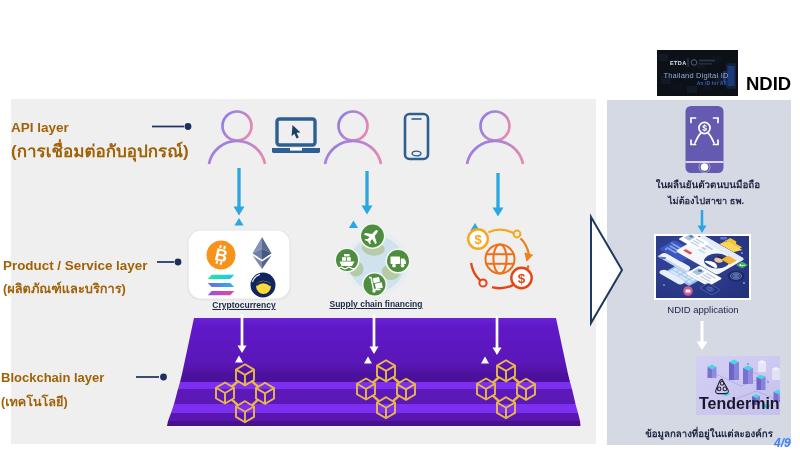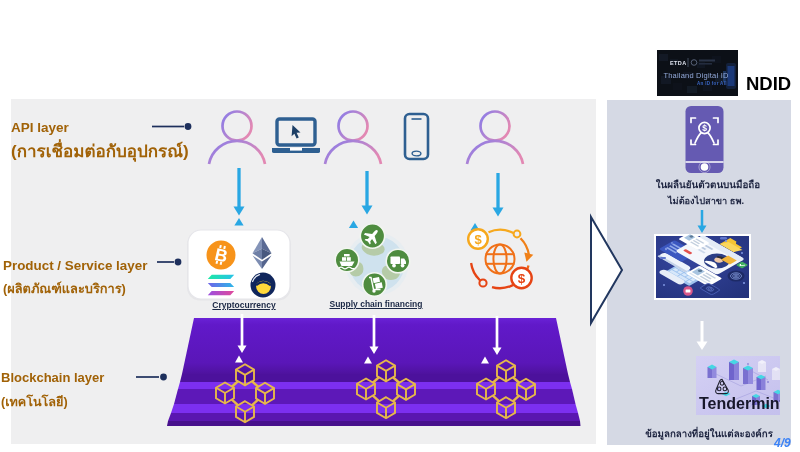--- a/index.html
+++ b/index.html
@@ -482,6 +482,7 @@
       </g>
     </svg>
   </div>
+  <div class="abs rp-caption" id="rcap3">NDID application</div>
 
   <div class="abs tm">
     <svg width="100" height="59" viewBox="0 0 100 59" style="position:absolute;left:0;top:0">

